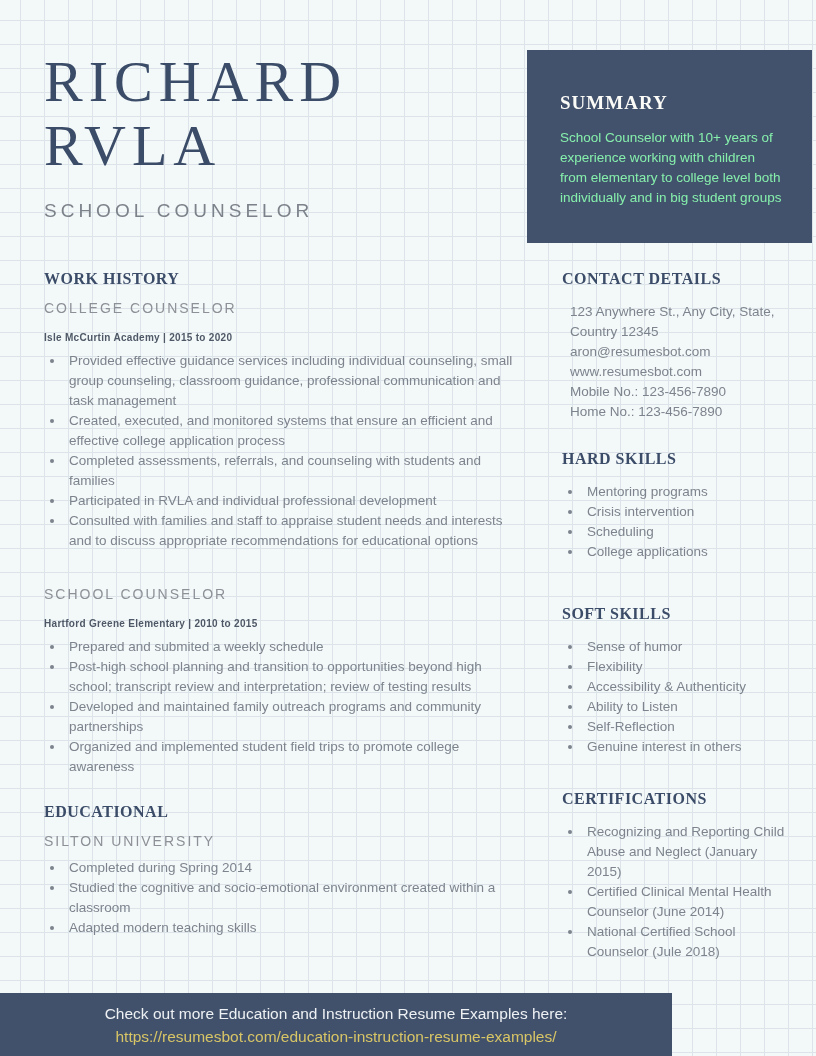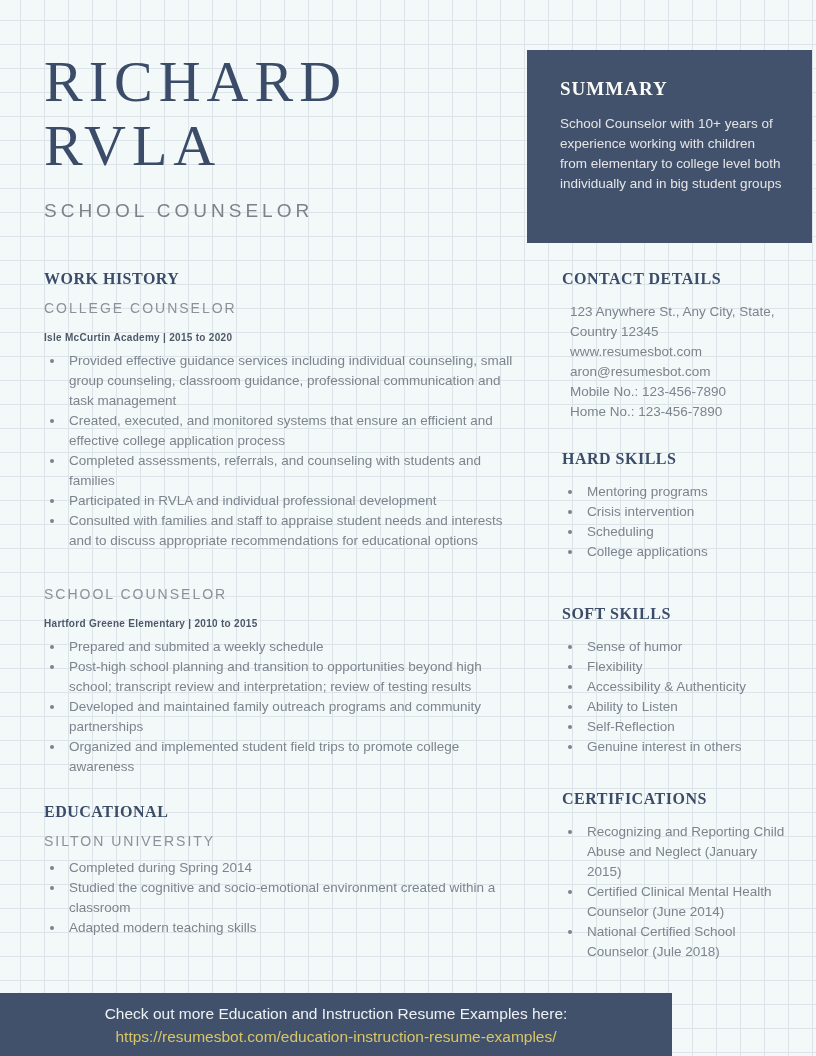--- a/index.html
+++ b/index.html
@@ -31,7 +31,7 @@
   
   .summary-box {
     position:absolute; left:527px; top:50px; width:285px; height:193px;
-    background:#42526c; box-sizing:border-box; padding:28px 28px 0 33px;
+    background:#42526c; box-sizing:border-box; padding:42px 28px 0 33px;
   }
   .summary-box h2 {
     margin:0 0 14px; font-family:"Liberation Serif", serif;

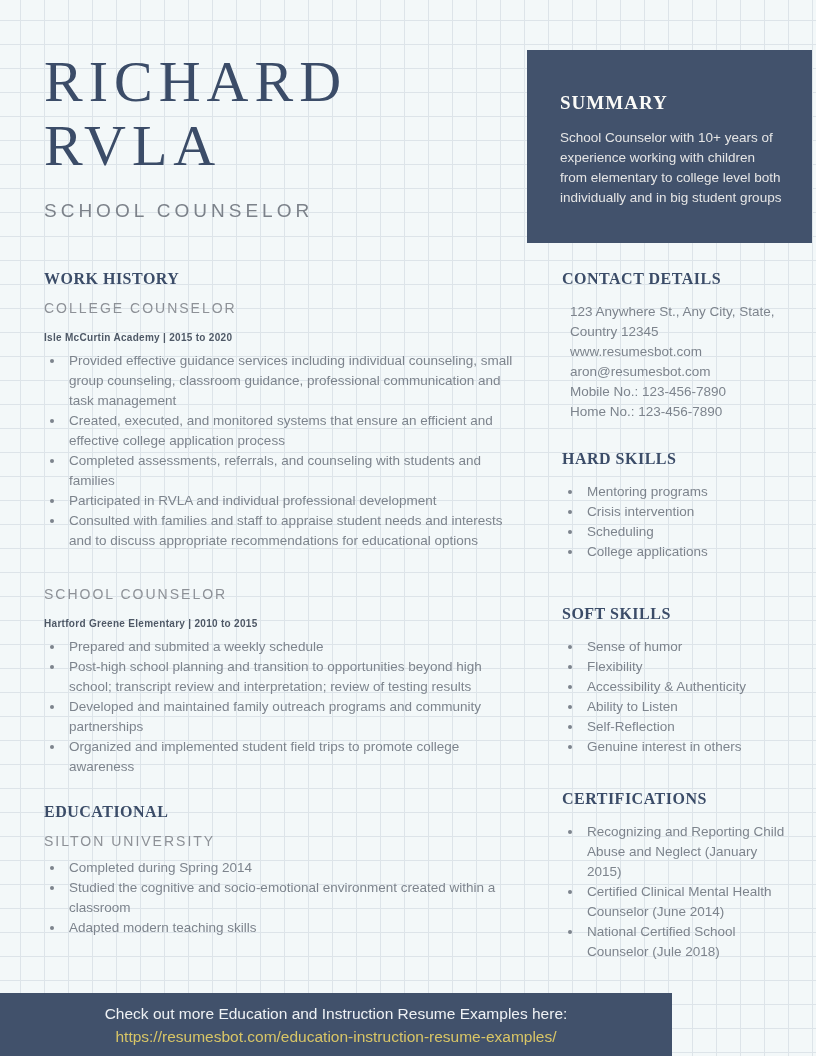--- a/index.html
+++ b/index.html
@@ -38,7 +38,7 @@
     font-size:19px; letter-spacing:1px; color:#fbfbf8; font-weight:bold;
   }
   .summary-box p {
-    margin:0; font-size:13.5px; line-height:20px; color:#e5e5e5;
+    margin:0; font-size:13.5px; line-height:20px; color:#86efac;
   }
 
   

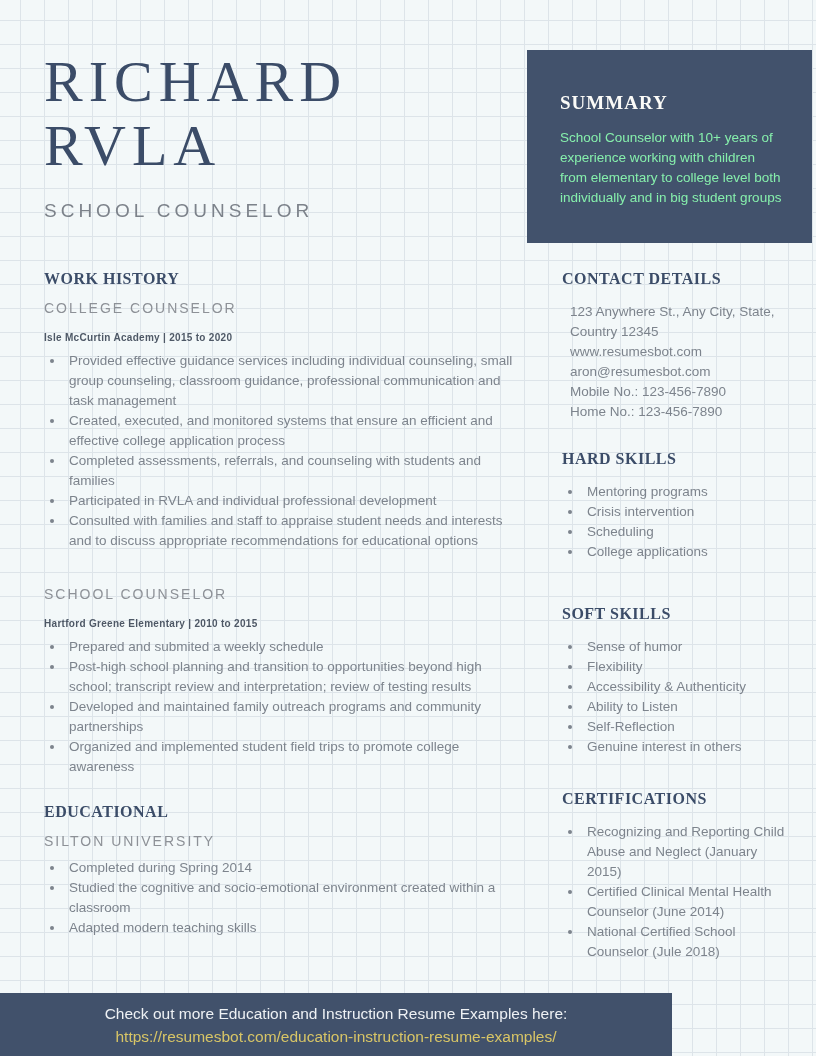--- a/index.html
+++ b/index.html
@@ -147,8 +147,8 @@
         <ul class="plain-lines">
             <li>123 Anywhere St., Any City, State,</li>
             <li>Country 12345</li>
+            <li>aron@resumesbot.com</li>
             <li>www.resumesbot.com</li>
-            <li>aron@resumesbot.com</li>
             <li>Mobile No.: 123-456-7890</li>
             <li>Home No.: 123-456-7890</li>
           </ul>

